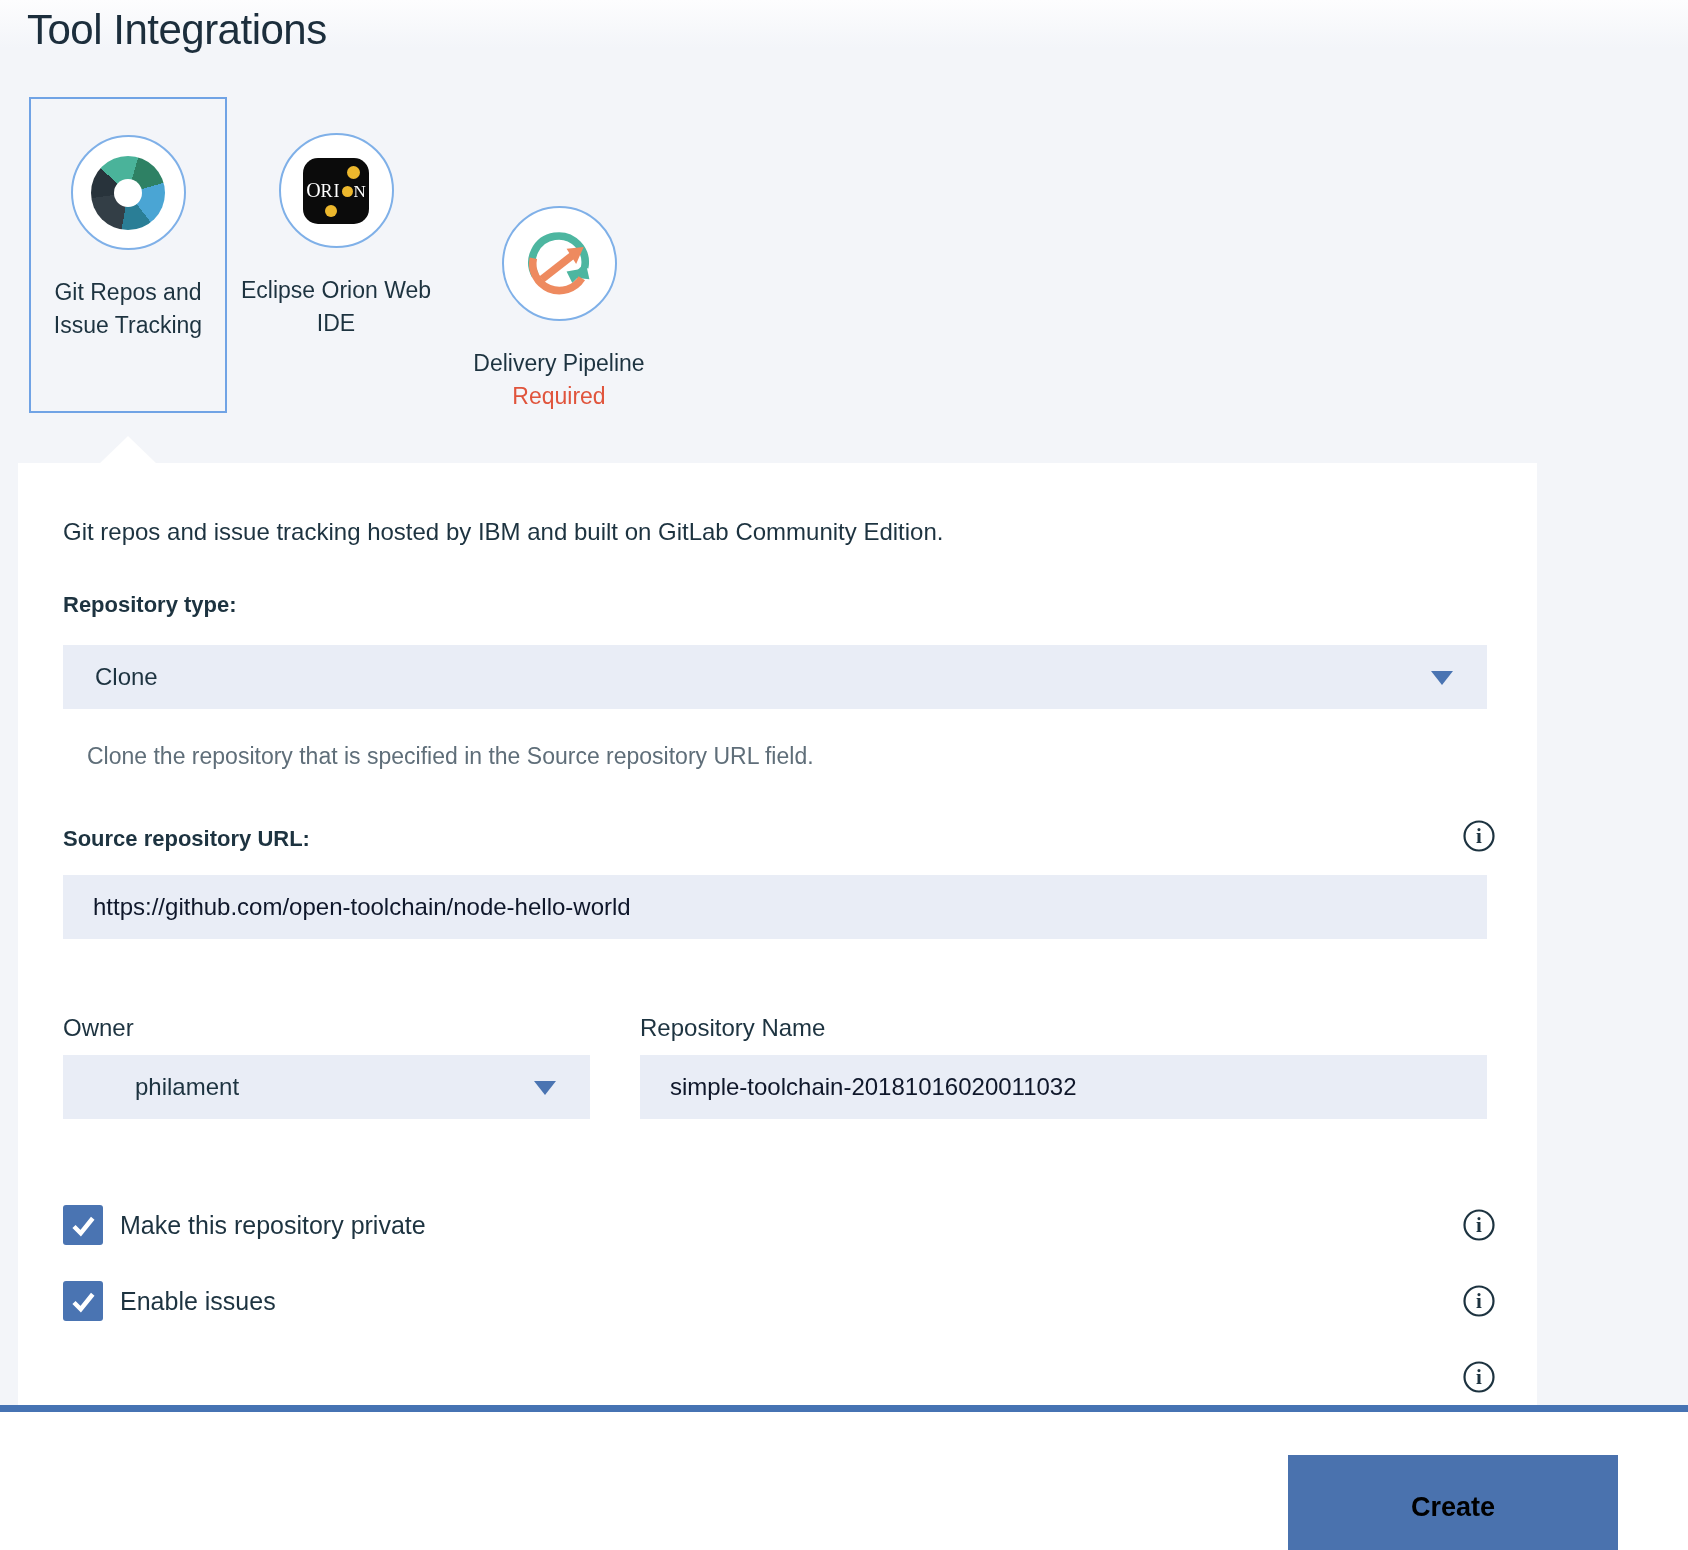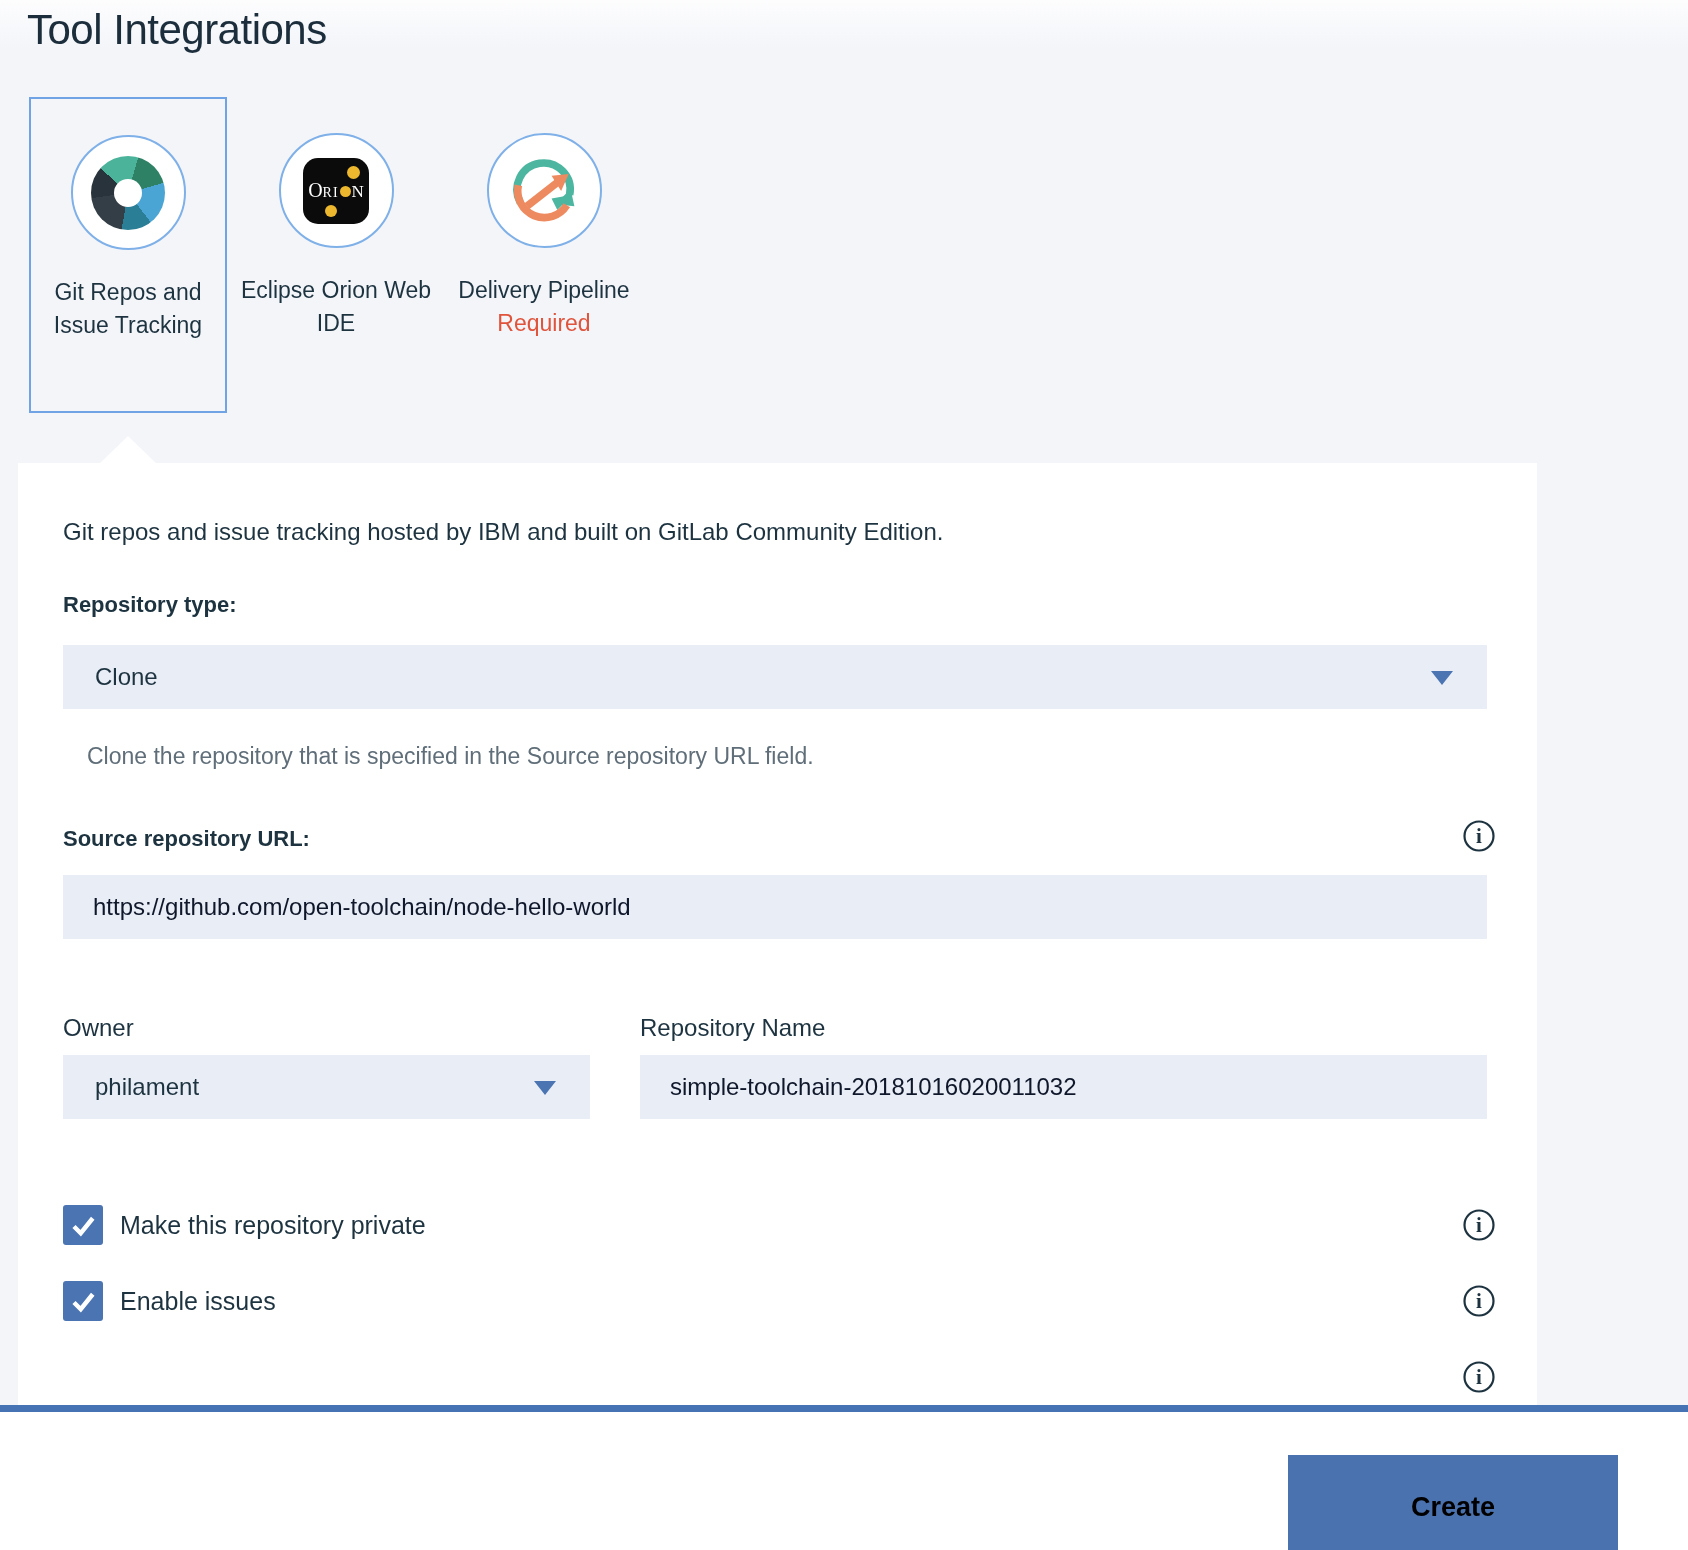--- a/index.html
+++ b/index.html
@@ -41,7 +41,7 @@
      display:flex;align-items:center;justify-content:center;color:#ffffff;}
   .orion-text{display:flex;align-items:baseline;font-family:"Liberation Serif","DejaVu Serif",serif;}
   .orion-o{font-size:20px;}
-  .orion-ri{font-size:14px;letter-spacing:1px;}
+  .orion-ri{font-size:18px;letter-spacing:1px;}
   .orion-n{font-size:17px;}
   .orion-dot{width:11px;height:11px;border-radius:50%;background:#edb82d;display:inline-block;margin:0 1px;}
   .orion-dot-tr{position:absolute;right:9px;top:8px;width:13px;height:13px;border-radius:50%;background:#edb82d;}

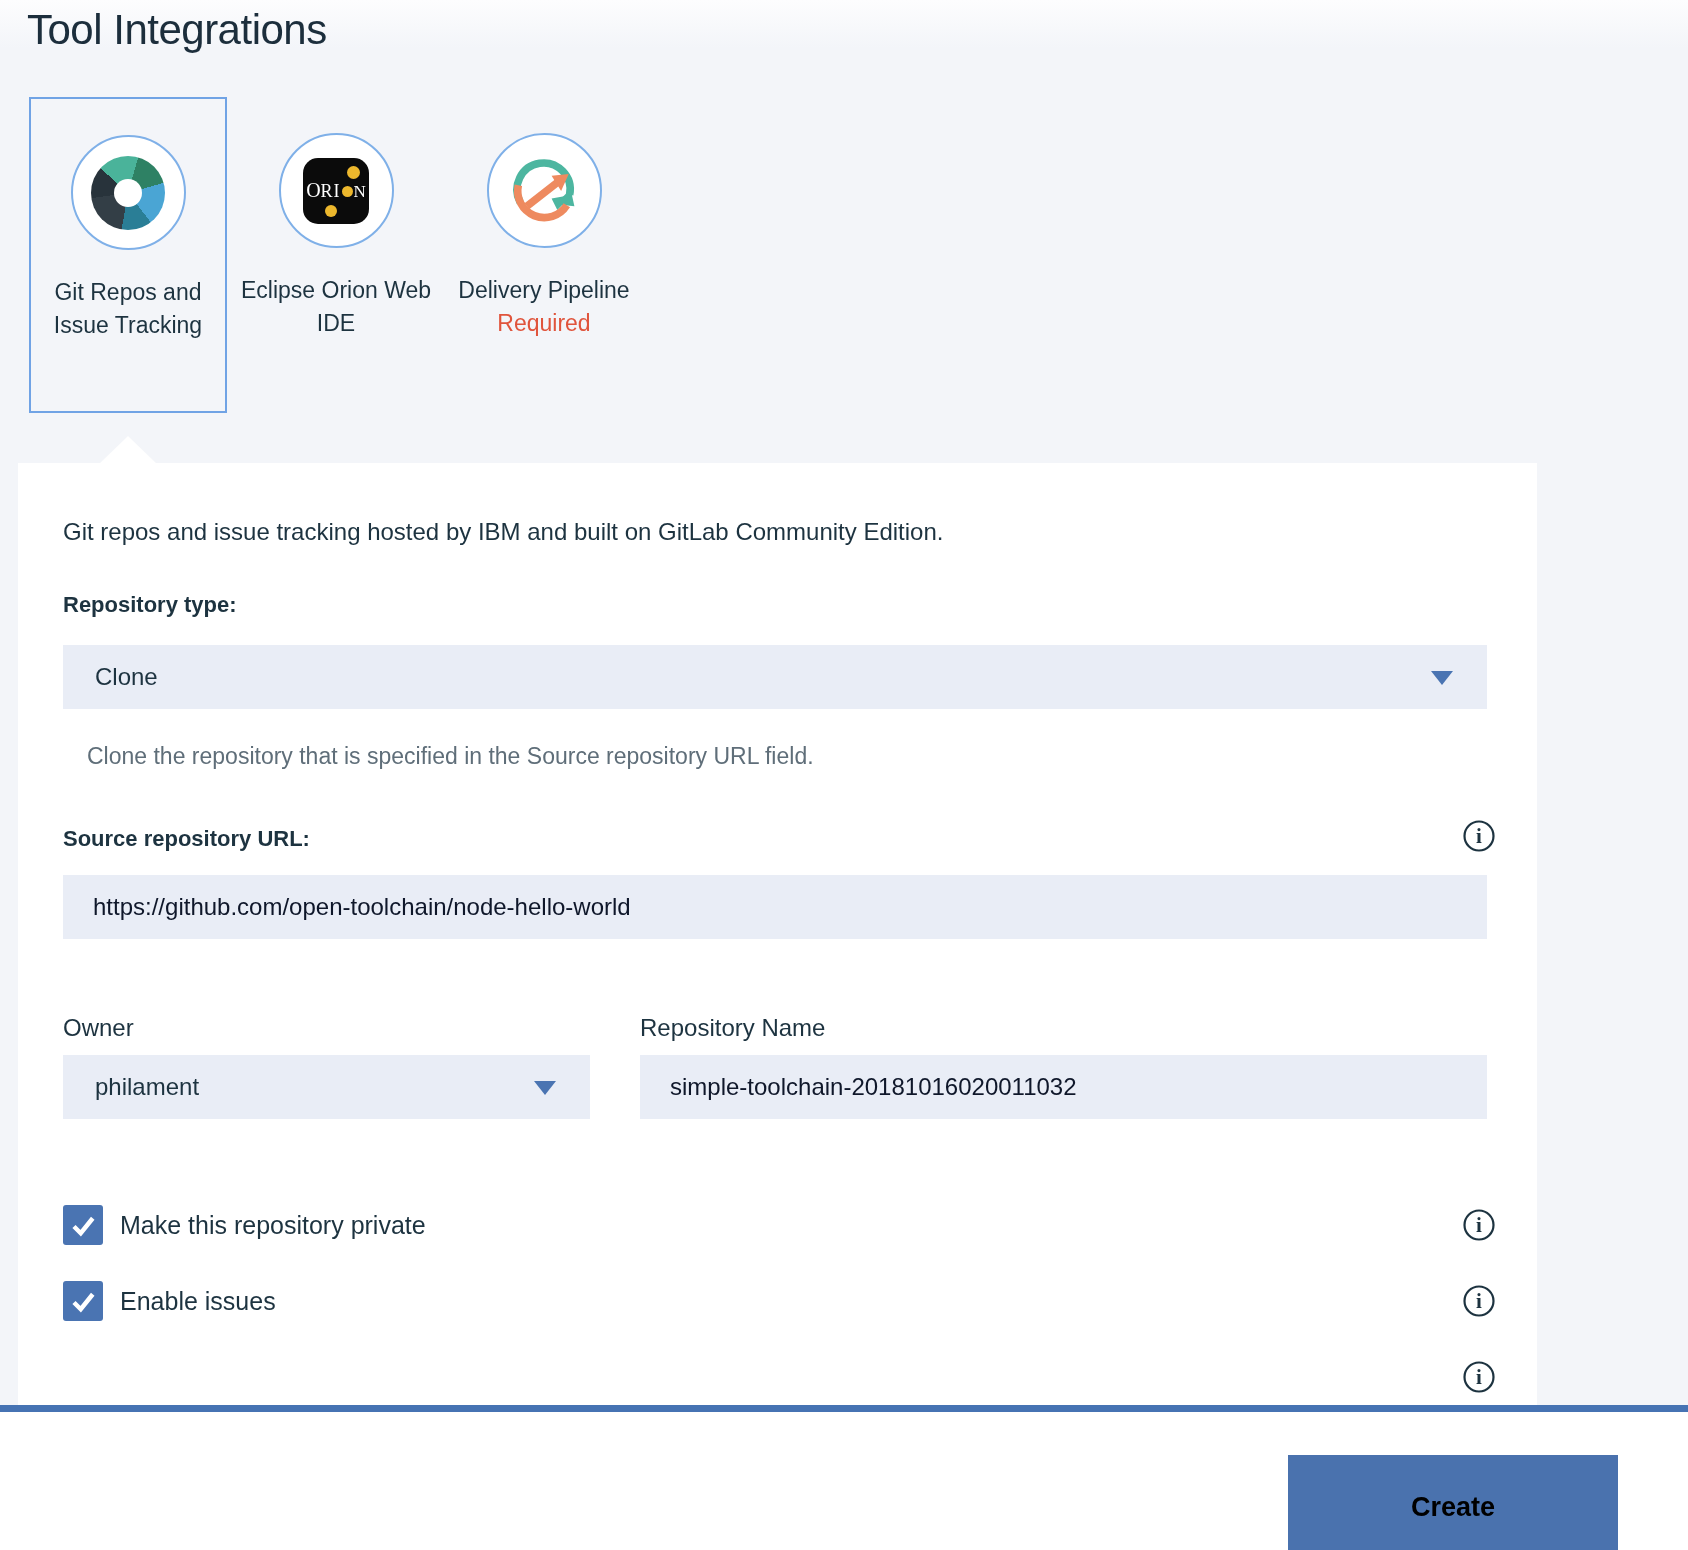--- a/index.html
+++ b/index.html
@@ -17,7 +17,7 @@
   .card.selected{border:2px solid #70a3e5;}
   .card-1{left:29px;}
   .card-2{left:237px;}
-  .card-3{left:445px;}
+  .card-3{left:460px;justify-content:flex-end;}
   .tool-circle{margin-top:36px;width:115px;height:115px;border-radius:50%;
                background:#ffffff;border:2px solid #7fb0e8;box-sizing:border-box;
                display:flex;align-items:center;justify-content:center;}

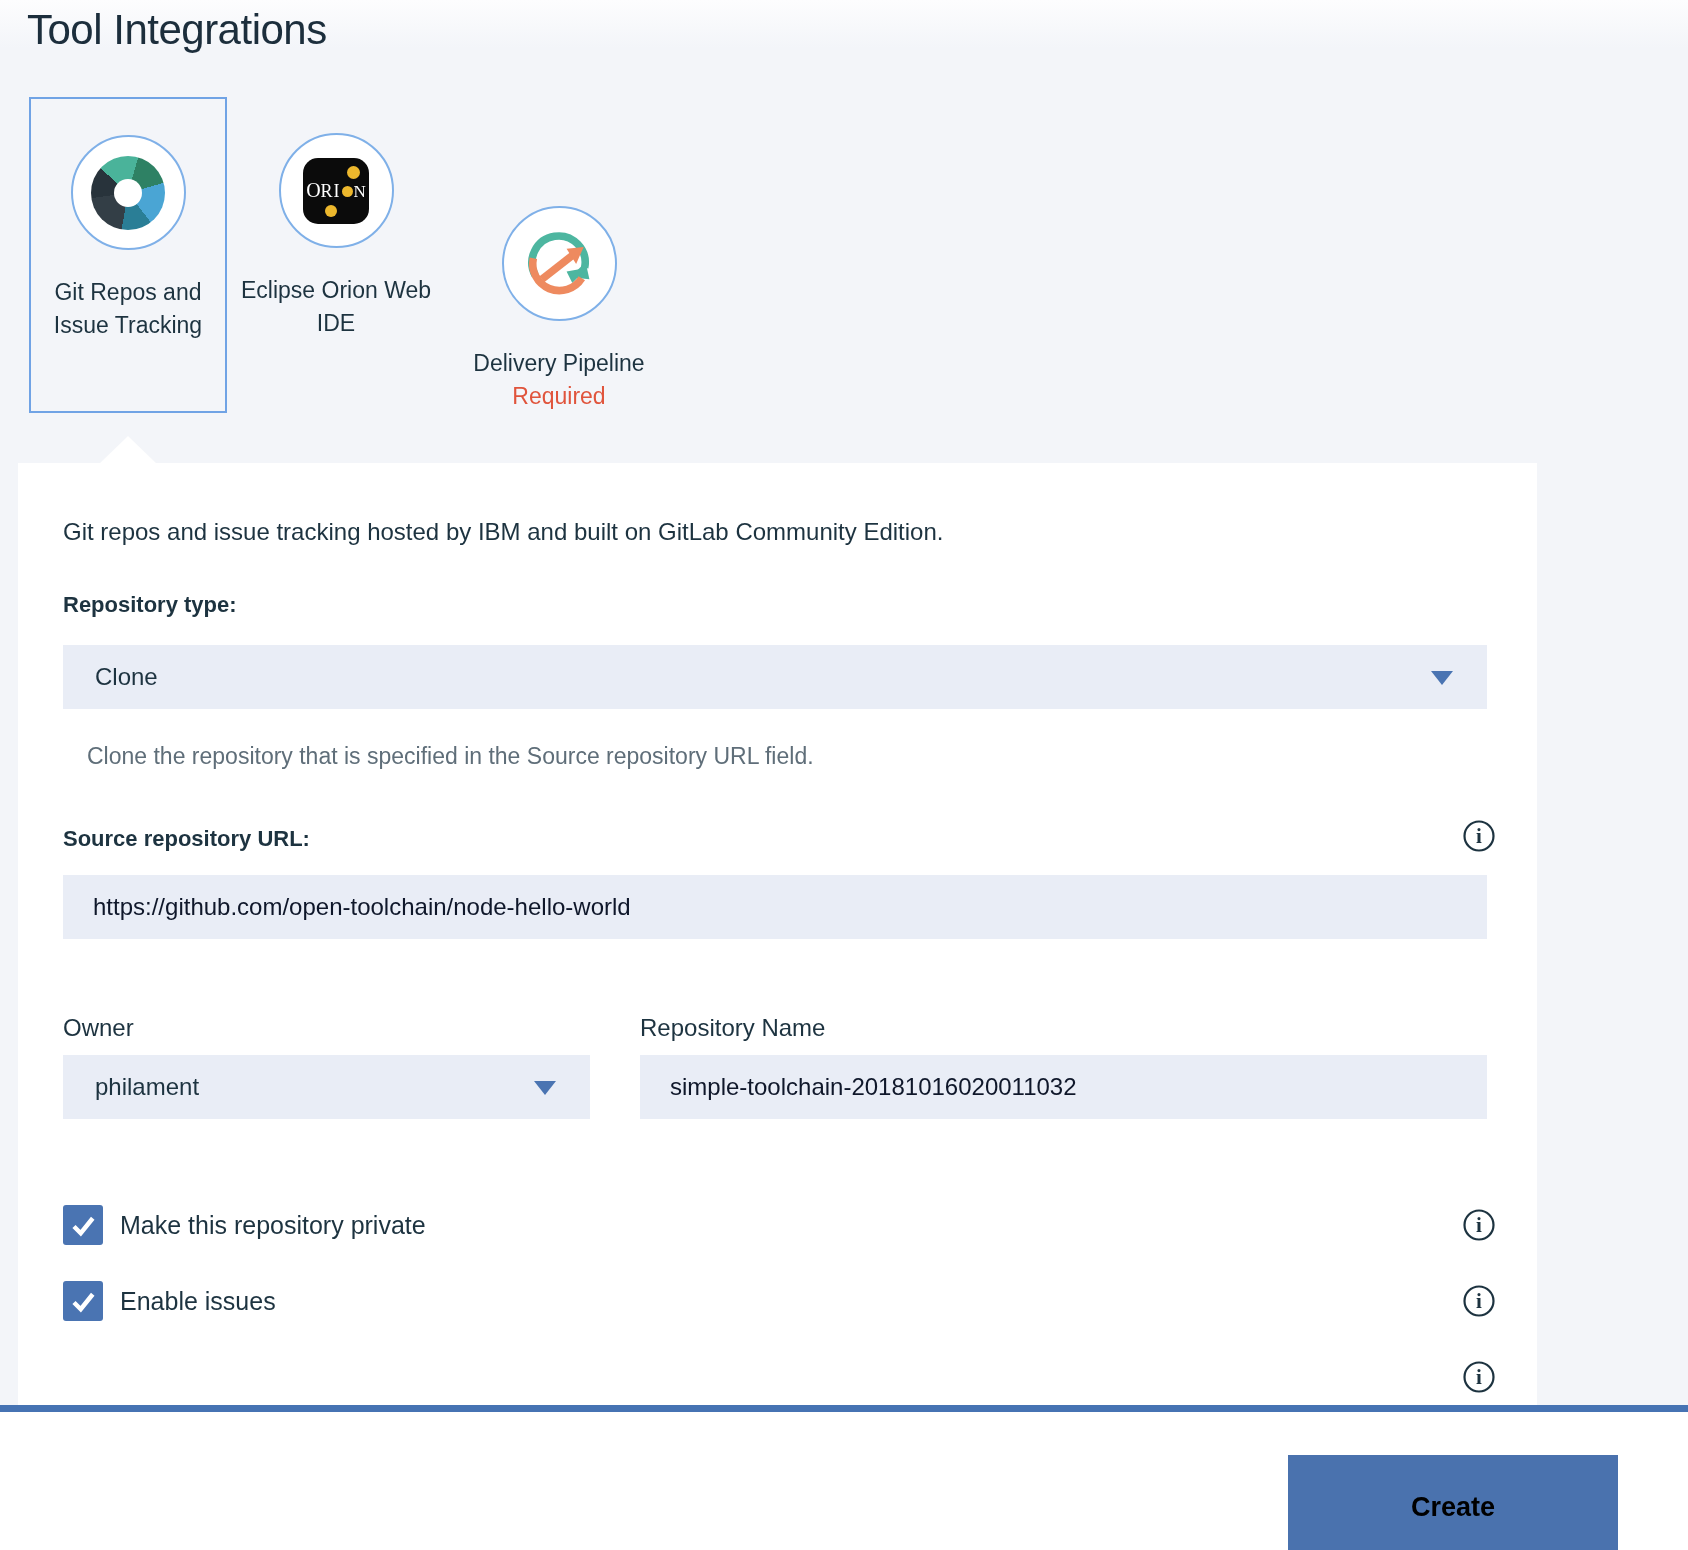--- a/index.html
+++ b/index.html
@@ -162,7 +162,7 @@
     <div class="plain-label" style="left:45px;top:551px;">Owner</div>
     <div class="plain-label" style="left:622px;top:551px;">Repository Name</div>
 
-    <div class="select-box" style="left:45px;top:592px;width:527px;">
+    <div class="select-box" style="left:45px;top:592px;width:527px;padding-left:40px;">
       <span class="value">philament</span>
       <span class="caret"></span>
     </div>

